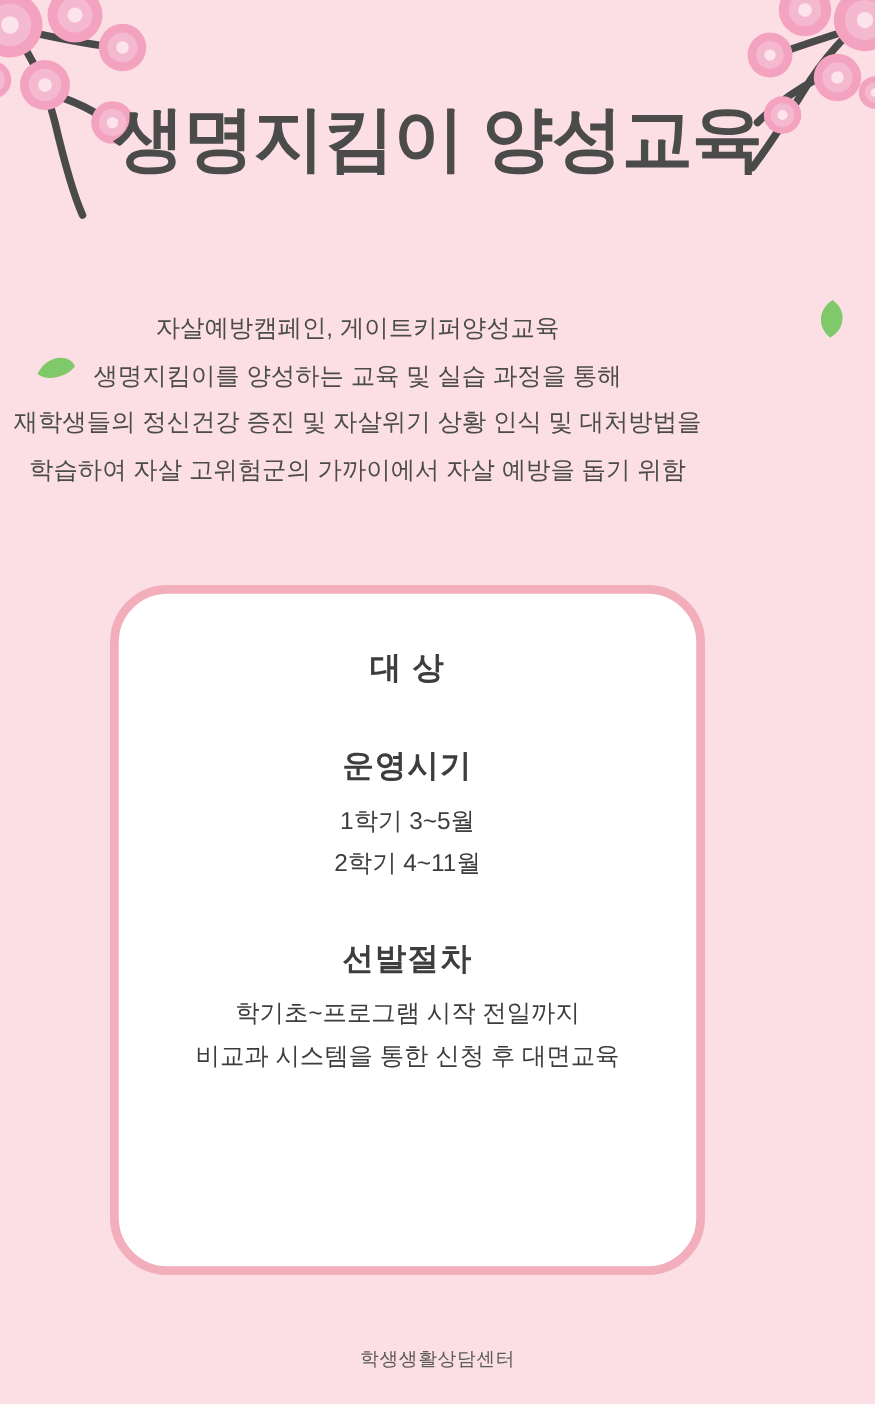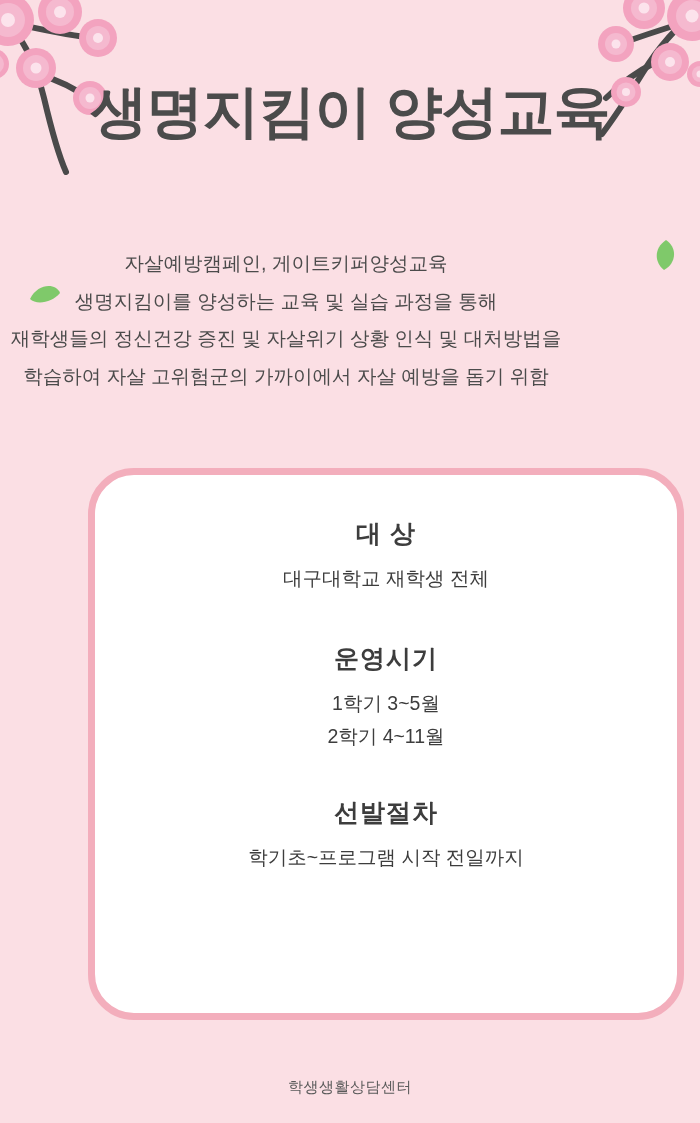--- a/index.html
+++ b/index.html
@@ -64,7 +64,7 @@
     position: absolute;
     left: 88px;
     top: 468px;
-    width: 596px;
+    width: 476px;
     height: 552px;
     background: #ffffff;
     border: 7px solid #f3aebc;

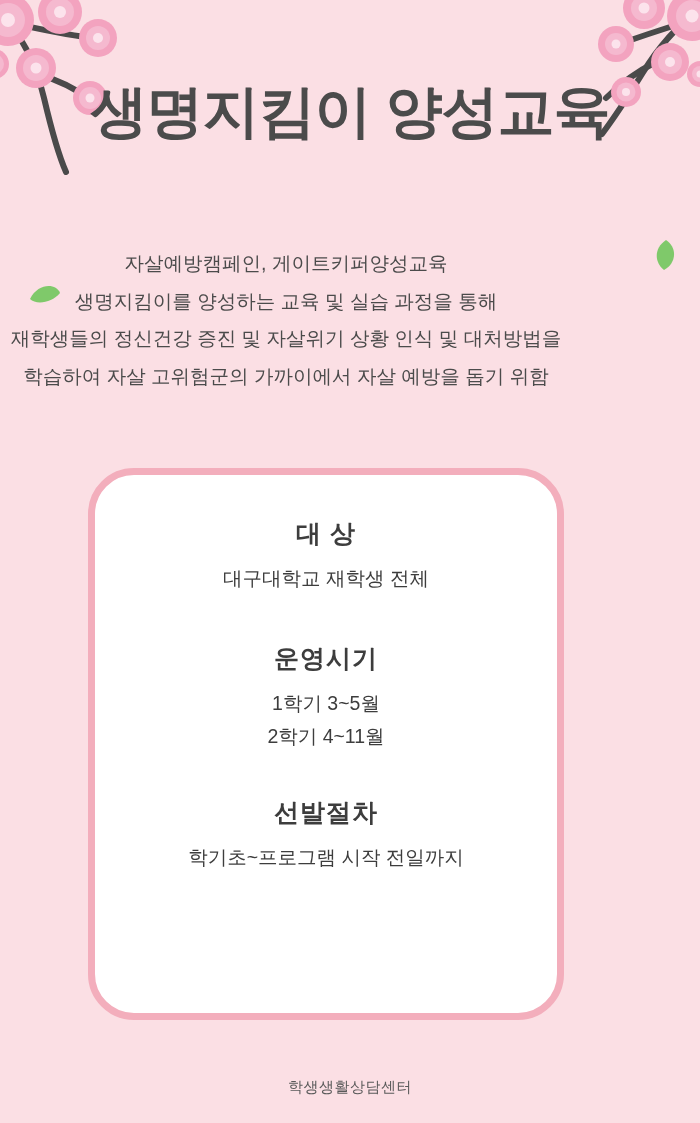--- a/index.html
+++ b/index.html
@@ -207,7 +207,6 @@
 
     <div class="section sec-gap-1">
       <div class="section-title">대 상</div>
-      <div class="section-line">대구대학교 재학생 전체</div>
     </div>
 
     <div class="section sec-gap-2">

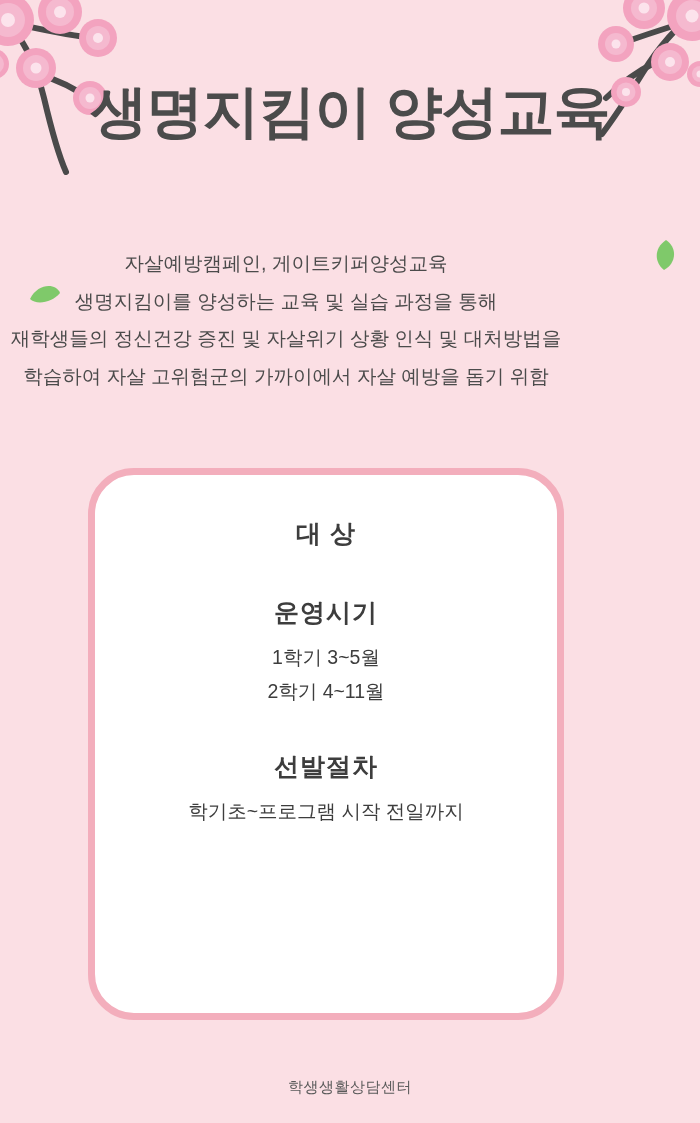--- a/index.html
+++ b/index.html
@@ -218,6 +218,7 @@
     <div class="section">
       <div class="section-title">선발절차</div>
       <div class="section-line">학기초~프로그램 시작 전일까지</div>
+      <div class="section-line">비교과 시스템을 통한 신청 후 대면교육</div>
     </div>
 
   </div>

